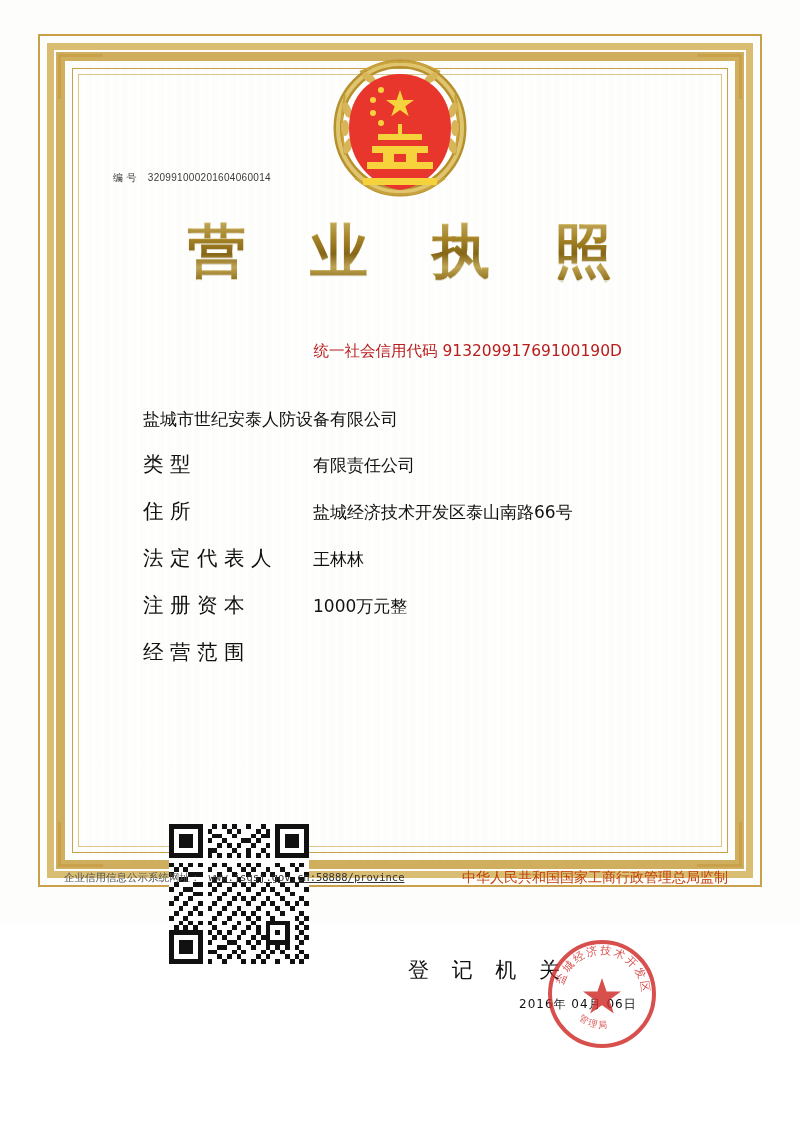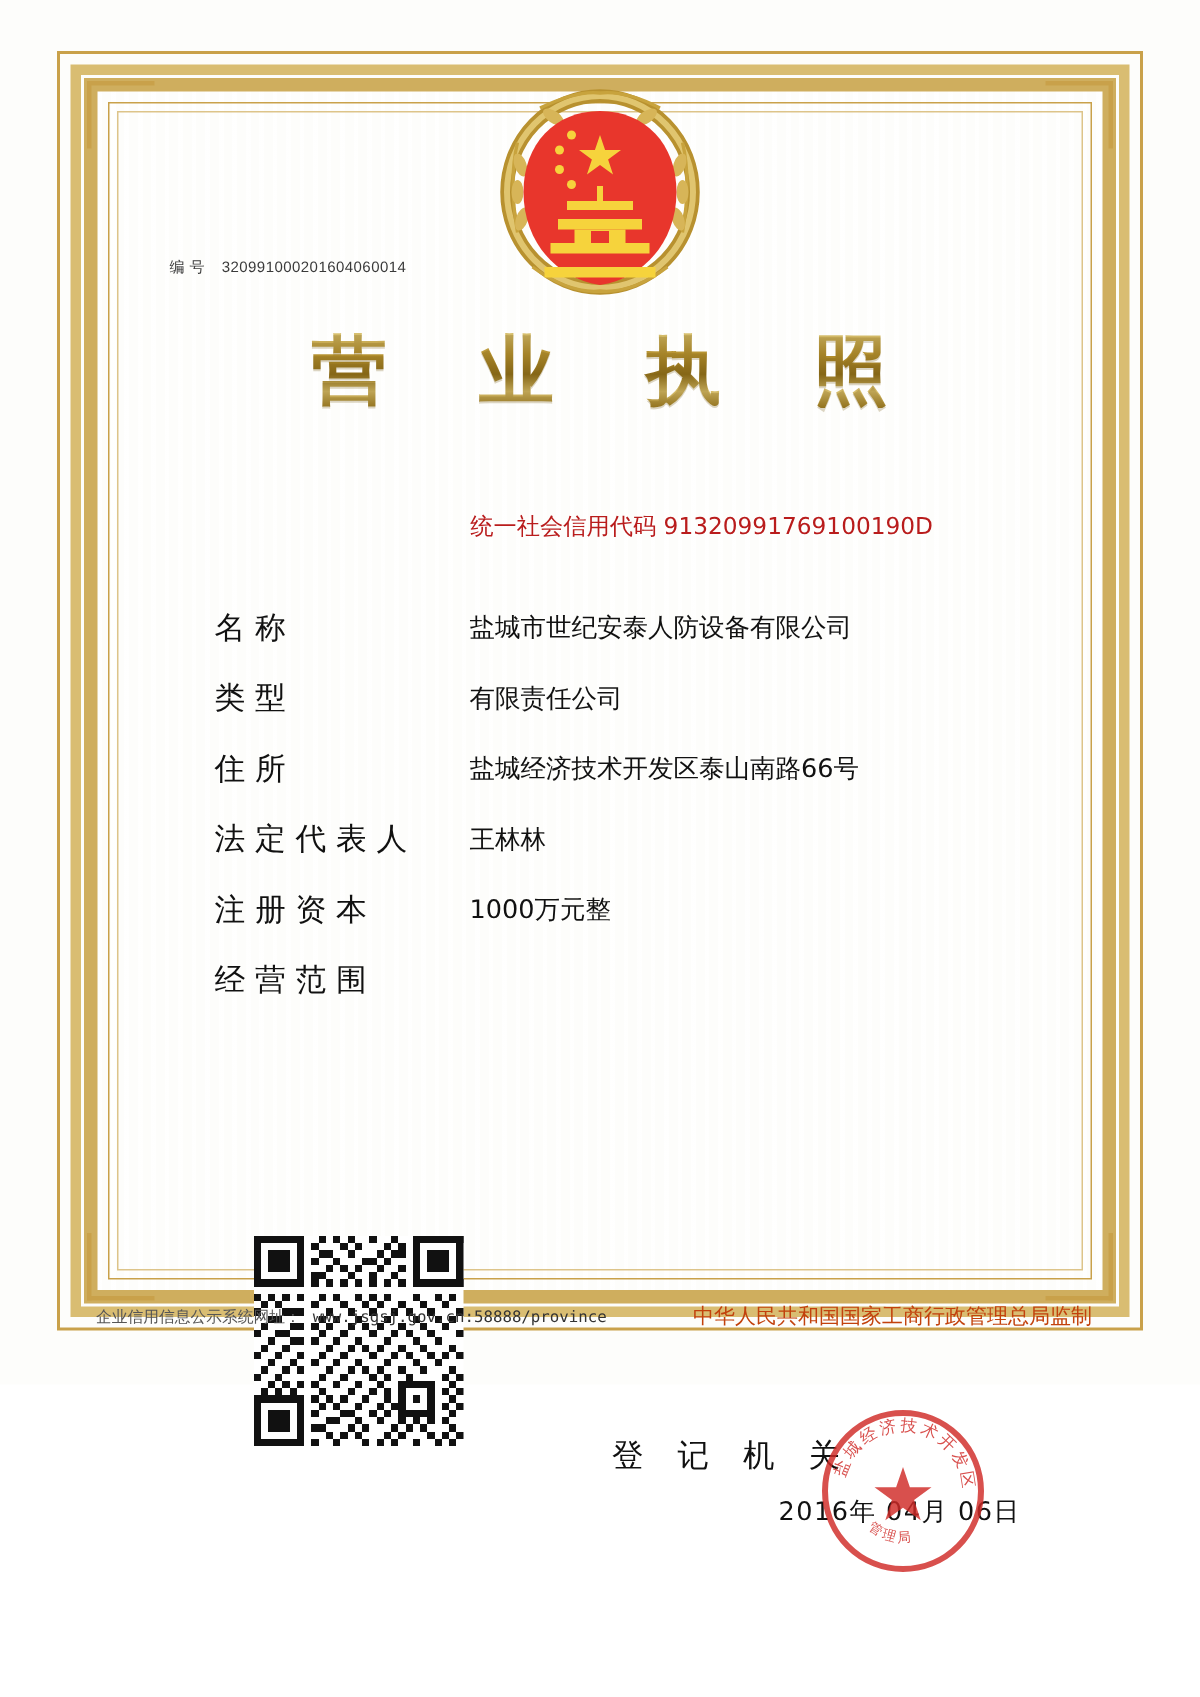--- a/index.html
+++ b/index.html
@@ -101,7 +101,7 @@
     top: 222px;
     text-align: center;
     font-family: "DejaVu Serif", serif;
-    font-size: 50px;
+    font-size: 58px;
     font-weight: bold;
     letter-spacing: 22px;
     text-indent: 22px;

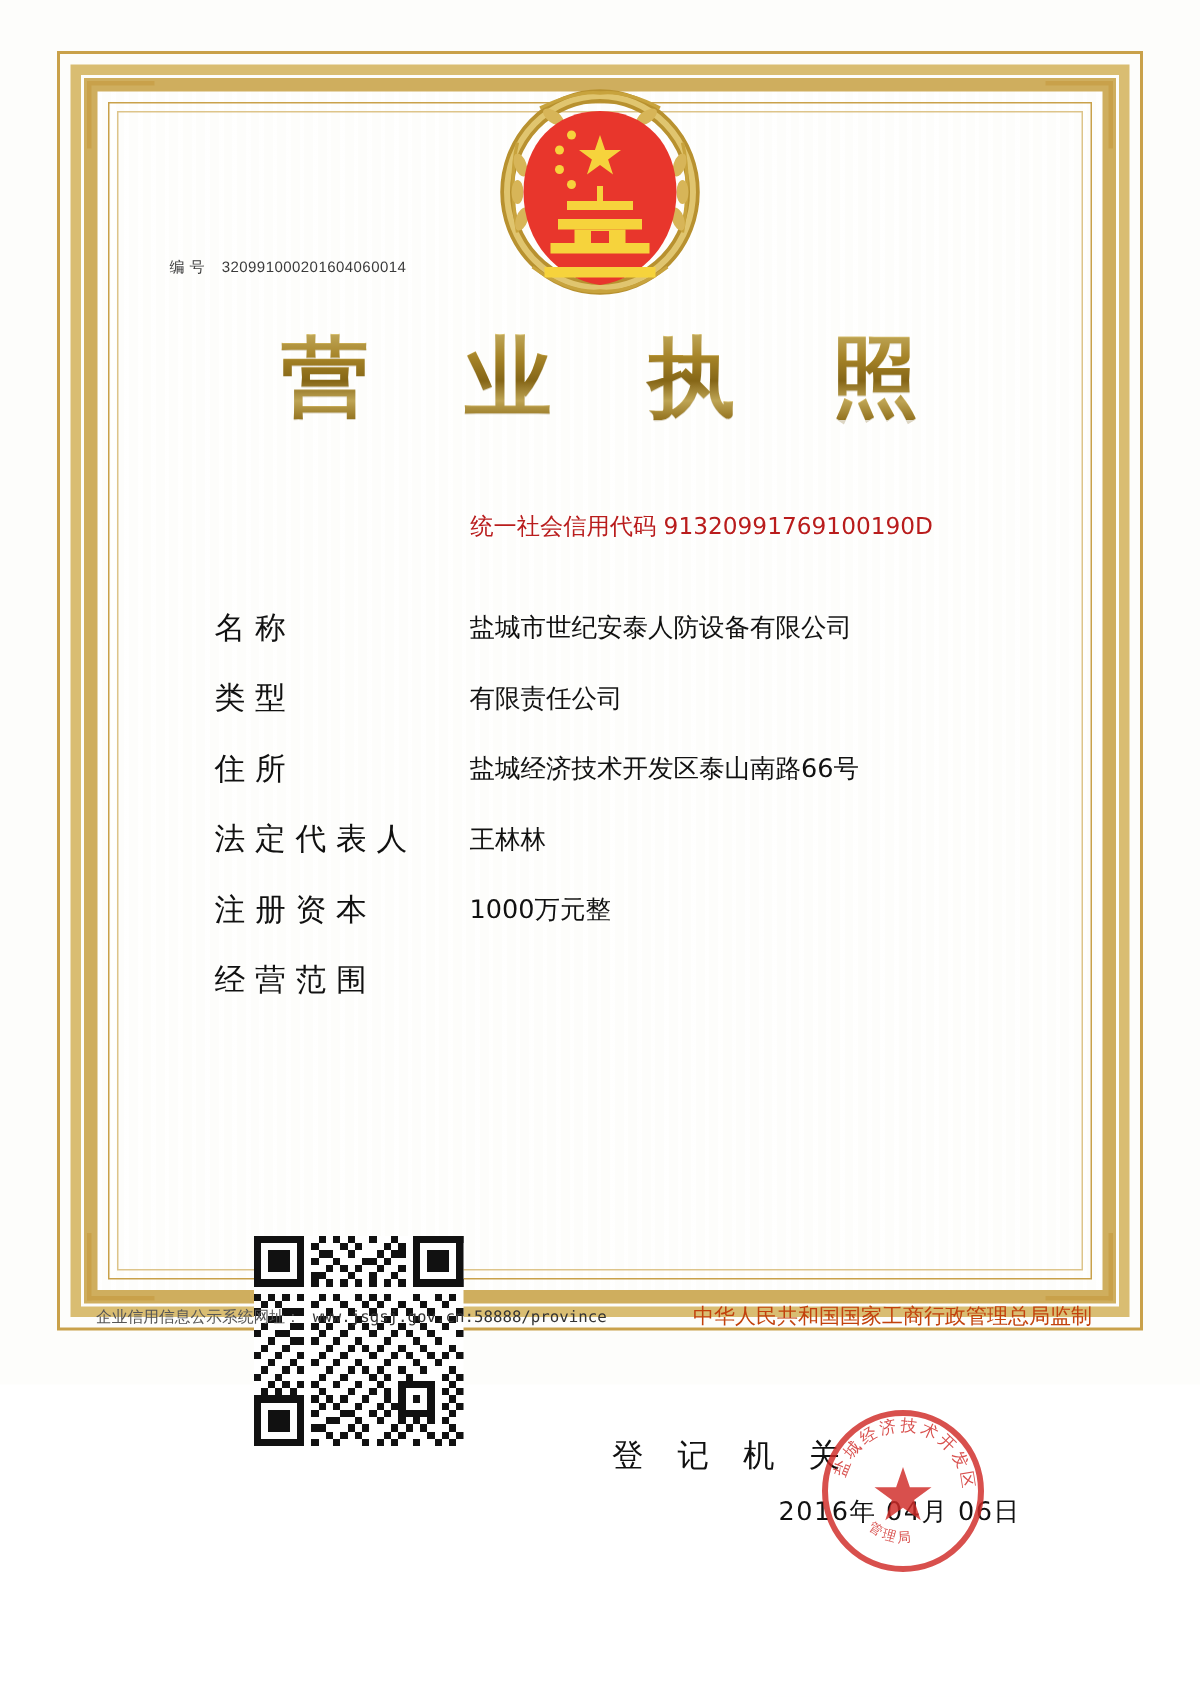--- a/index.html
+++ b/index.html
@@ -294,7 +294,6 @@
   <div class="fields">
 
     <div class="field-row">
-      <div class="field-label">名        称</div>
       <div class="field-value">盐城市世纪安泰人防设备有限公司</div>
     </div>
 

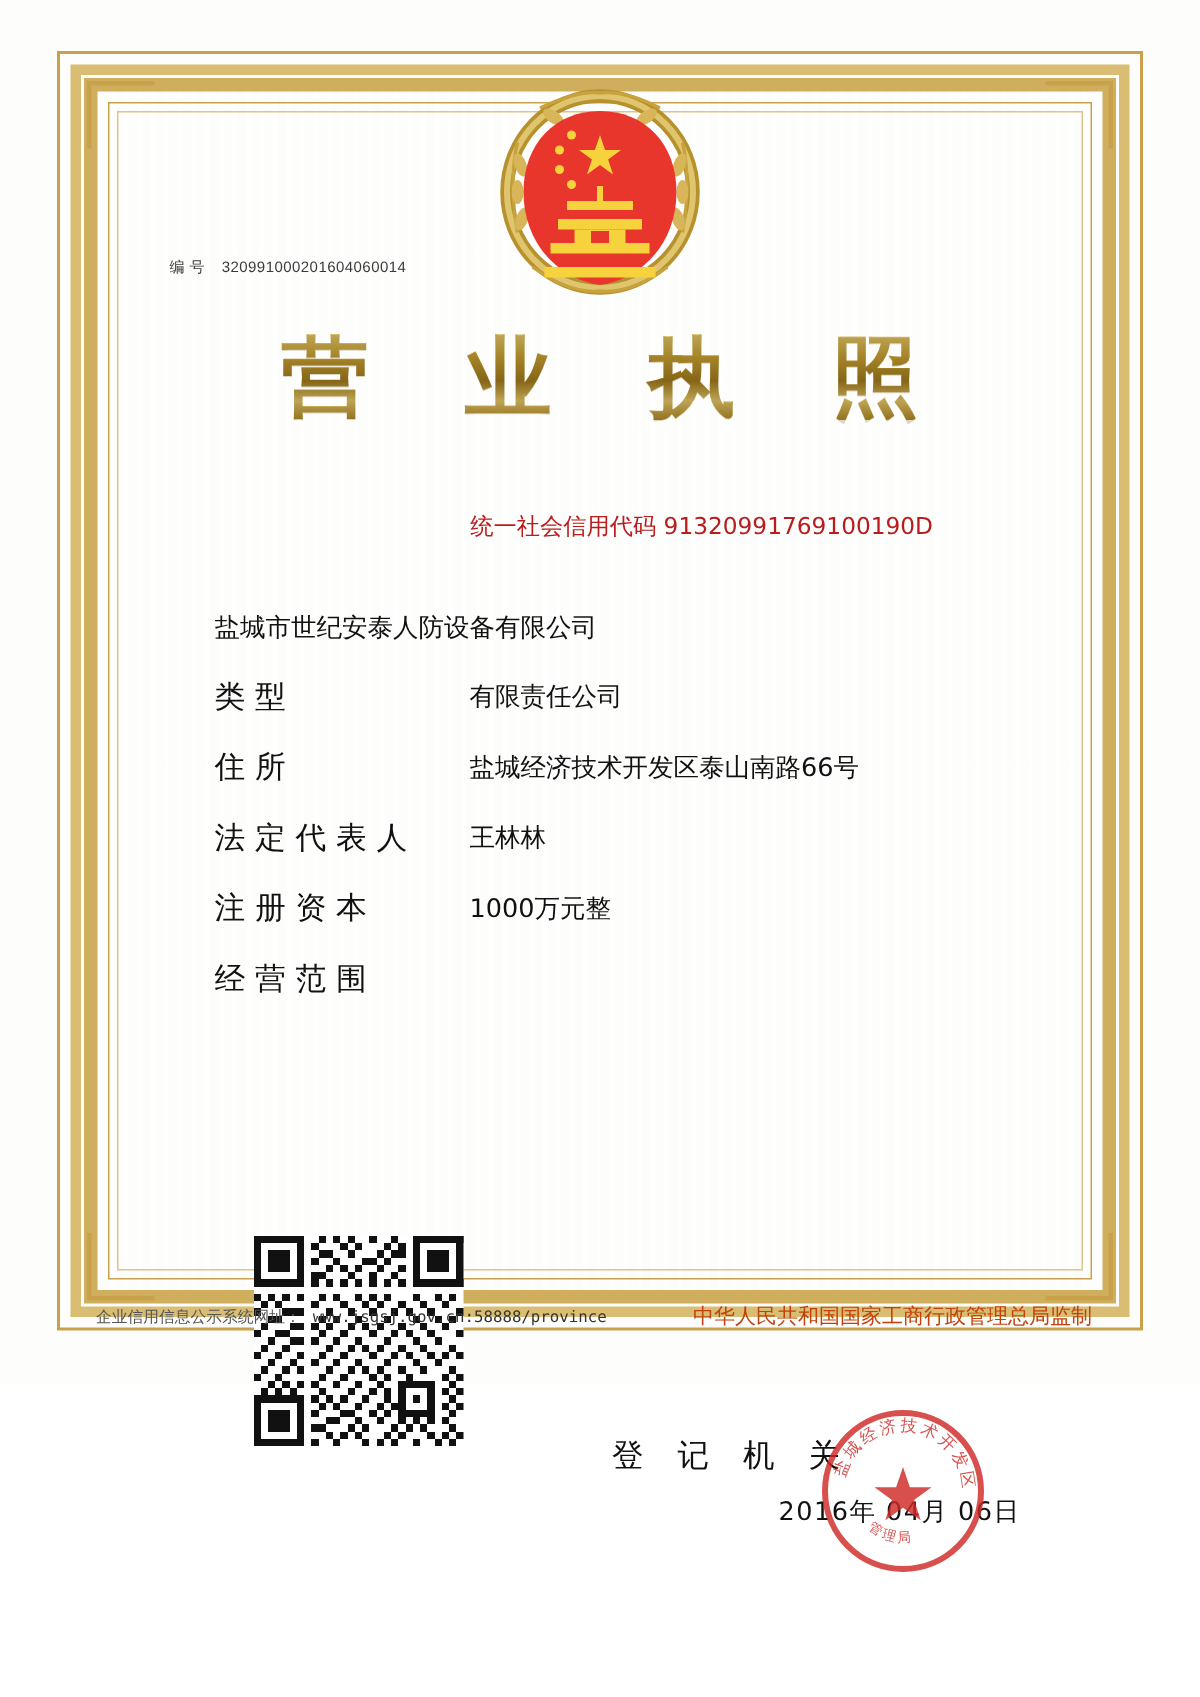--- a/index.html
+++ b/index.html
@@ -211,6 +211,7 @@
     margin-left: 8px;
     font-family: "DejaVu Sans Mono", monospace;
     font-size: 10.5px;
+    text-decoration: underline;
   }
   .footer-right {
     position: absolute;

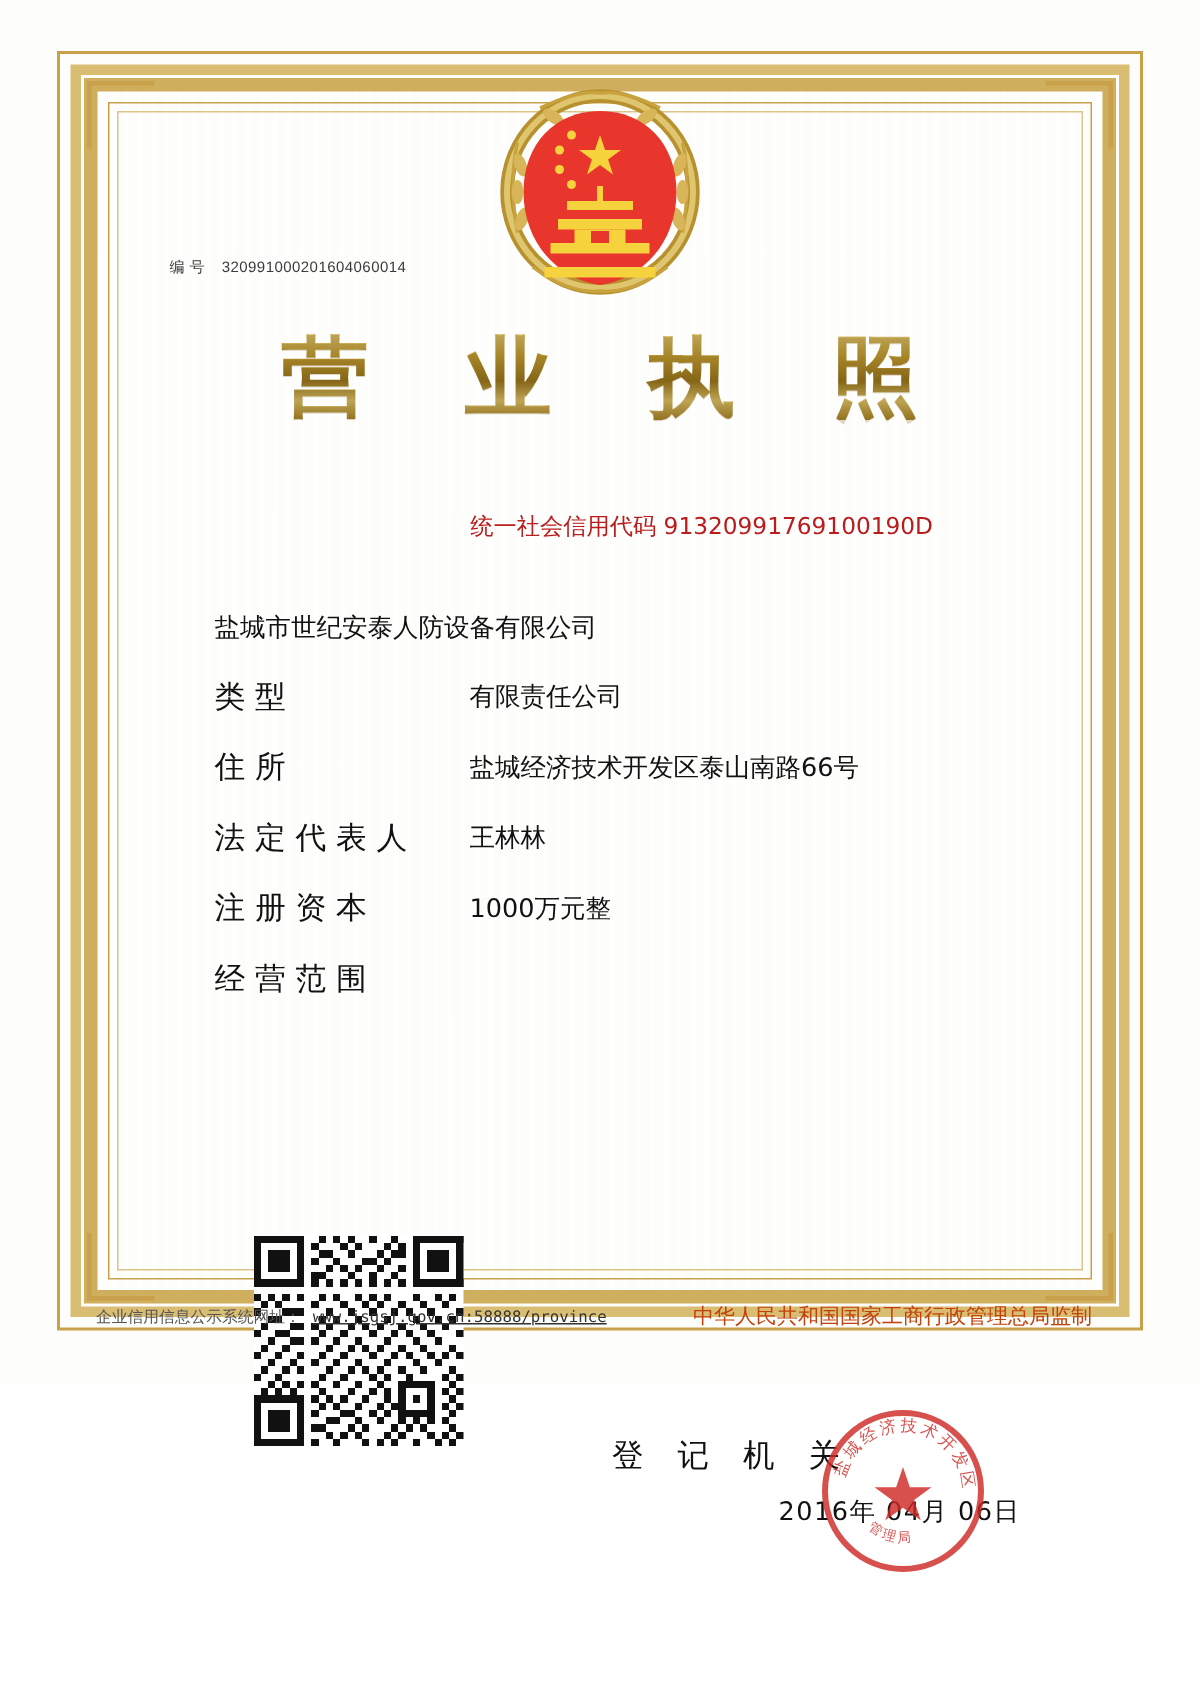--- a/index.html
+++ b/index.html
@@ -180,7 +180,7 @@
     position: absolute;
     left: 519px;
     top: 996px;
-    font-size: 17px;
+    font-size: 12px;
     color: #111;
     font-family: "DejaVu Sans", sans-serif;
     letter-spacing: 1px;

